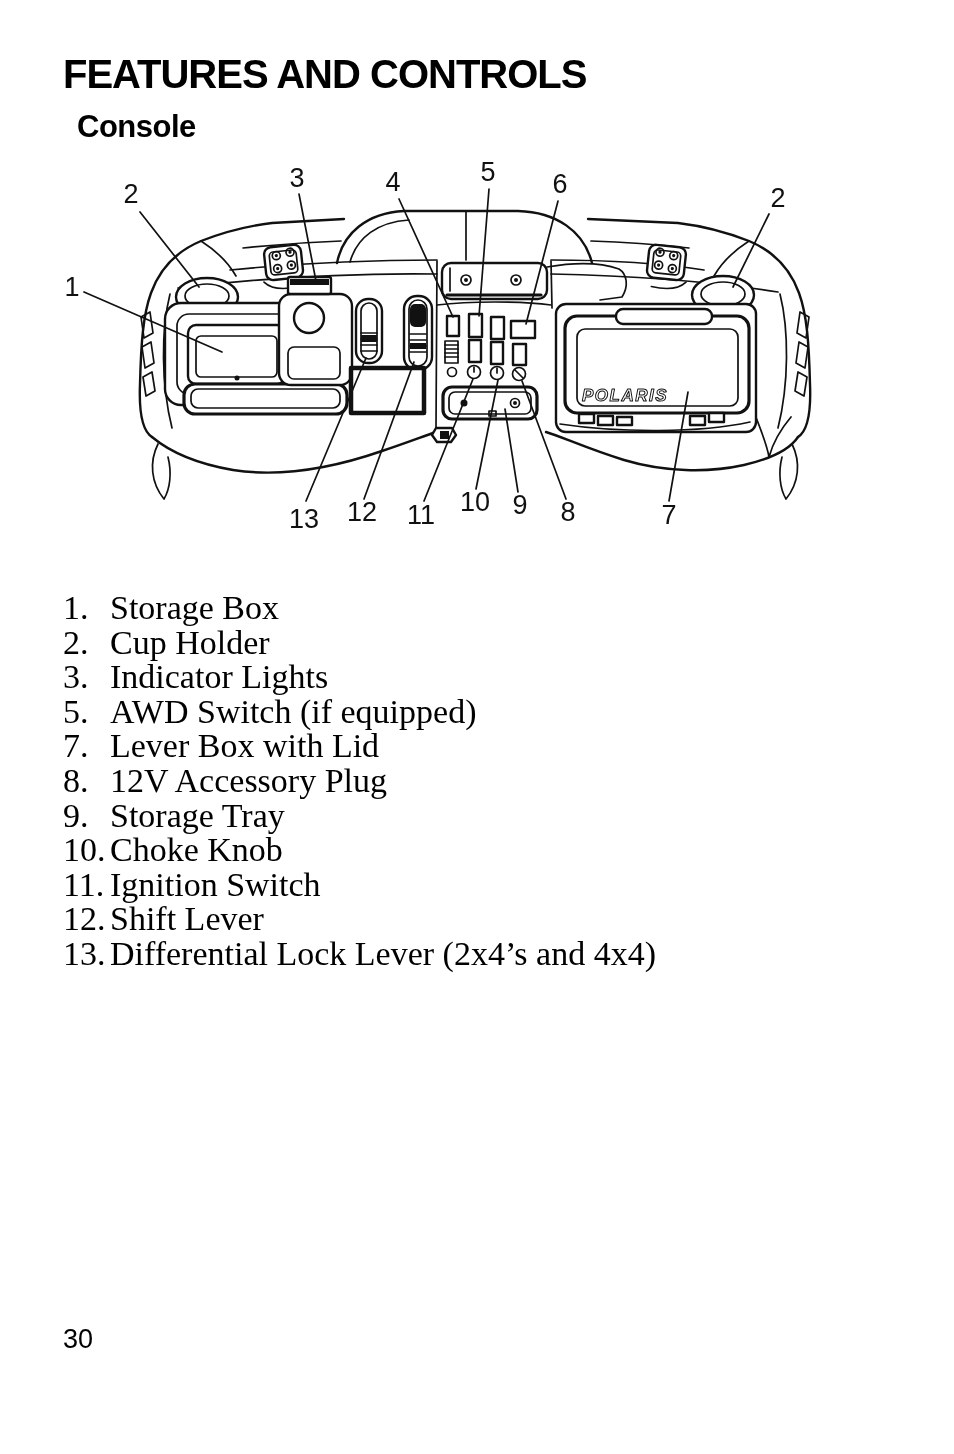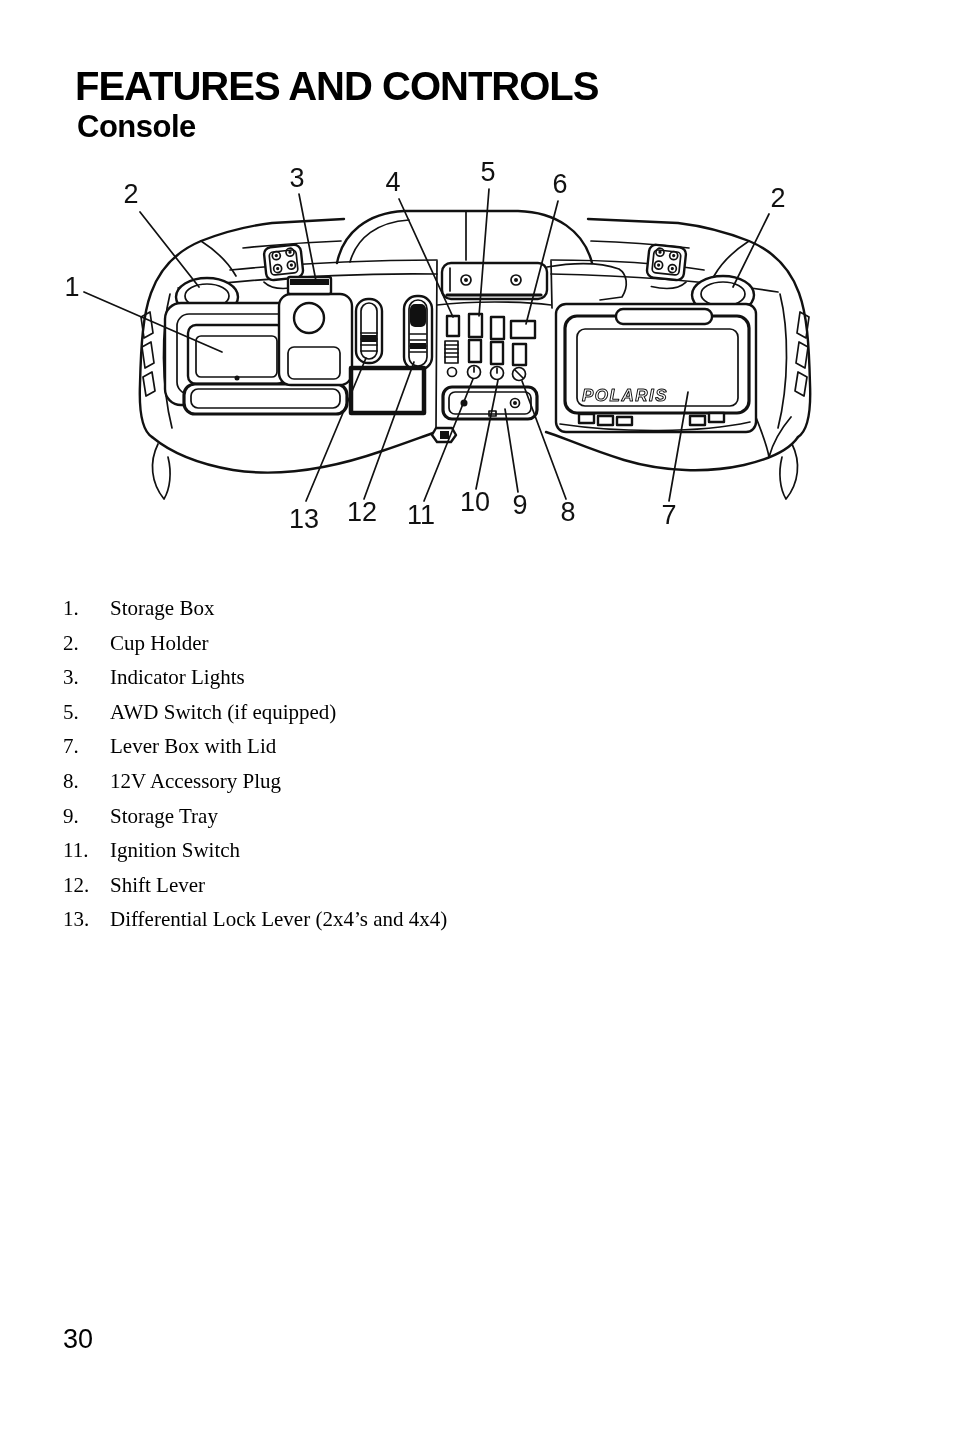--- a/index.html
+++ b/index.html
@@ -8,7 +8,7 @@
     font-family:"Liberation Sans",sans-serif;color:#000;overflow:hidden;margin:0 auto;
   }
   .title{
-    position:absolute;left:63px;top:52px;margin:12px;
+    position:absolute;left:63px;top:52px;margin:0;
     font:bold 40px/1.1 "Liberation Sans",sans-serif;letter-spacing:-1px;color:#000;
   }
   .subtitle{

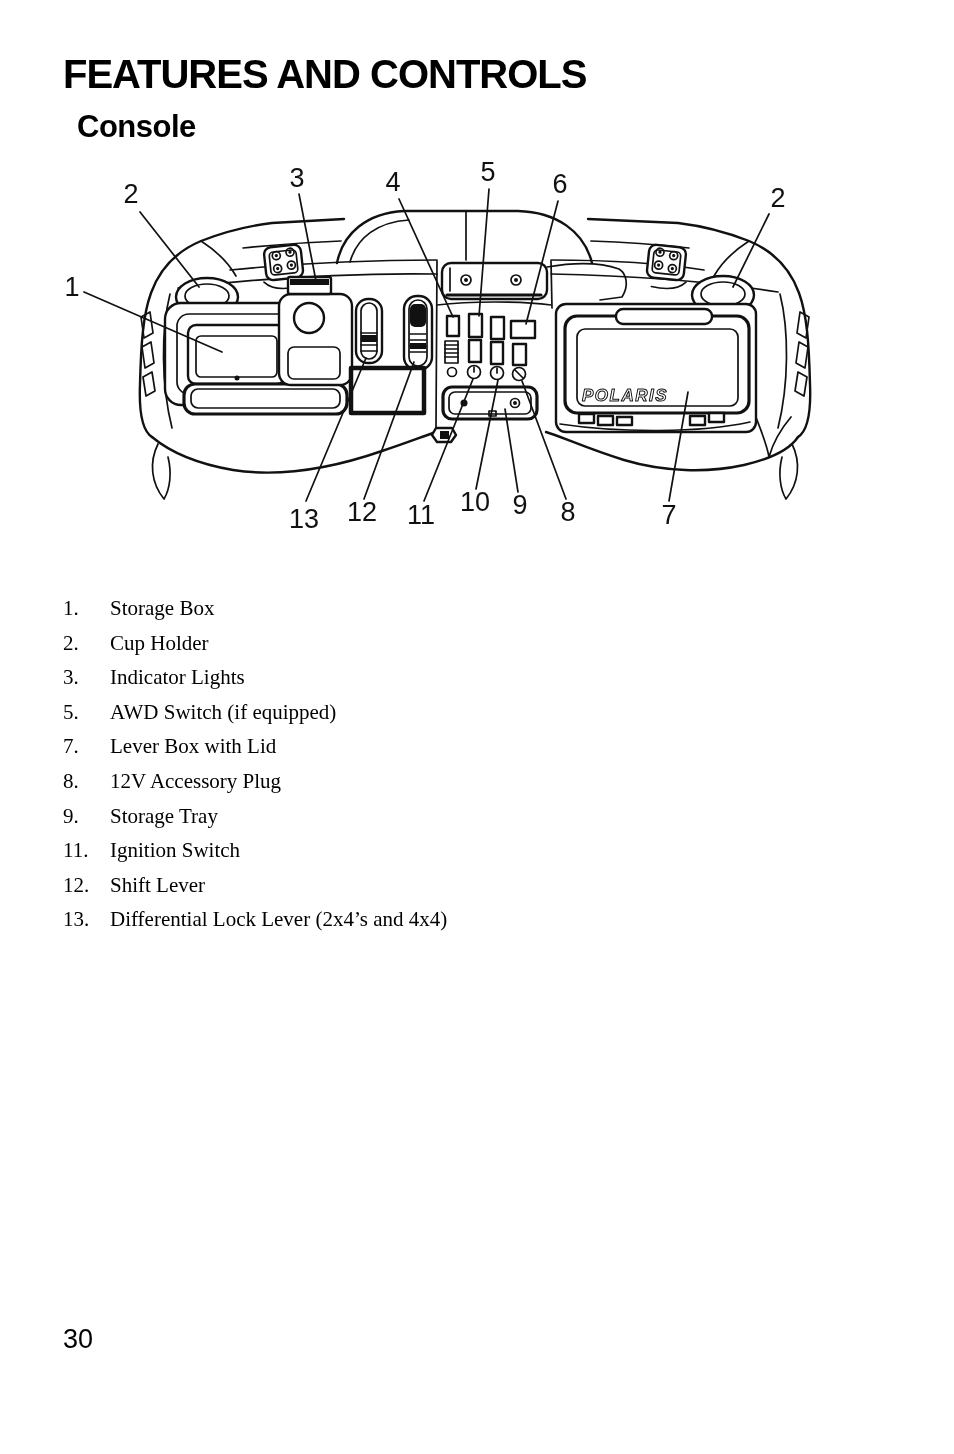--- a/index.html
+++ b/index.html
@@ -27,7 +27,7 @@
     fill:#fff;stroke:#111;stroke-width:1;
   }
   .legend{position:absolute;left:63px;top:591px;font-family:"Liberation Serif",serif;
-    font-size:21px;color:#000;}
+    font-size:34px;color:#000;}
   .legend .row{height:34.6px;line-height:34.6px;white-space:nowrap;}
   .legend .num{display:inline-block;width:47px;}
   .pageno{position:absolute;left:63px;top:1324px;font:27px "Liberation Sans",sans-serif;color:#000000;}

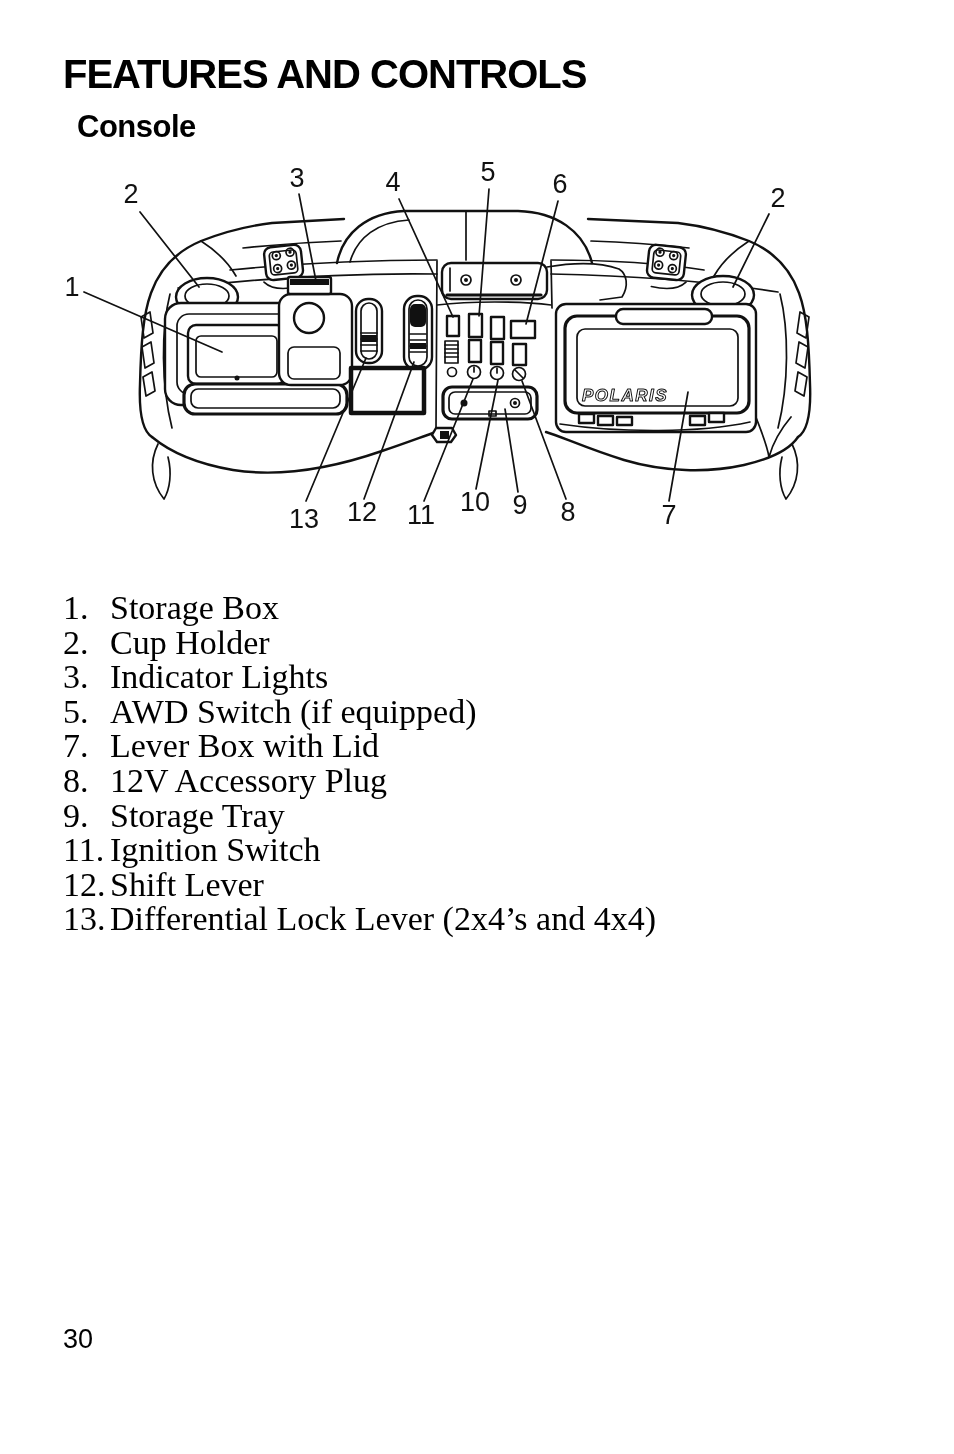--- a/index.html
+++ b/index.html
@@ -266,6 +266,7 @@
     <div class="row"><span class="num">7.</span><span>Lever Box with Lid</span></div>
     <div class="row"><span class="num">8.</span><span>12V Accessory Plug</span></div>
     <div class="row"><span class="num">9.</span><span>Storage Tray</span></div>
+    <div class="row"><span class="num">10.</span><span>Choke Knob</span></div>
     <div class="row"><span class="num">11.</span><span>Ignition Switch</span></div>
     <div class="row"><span class="num">12.</span><span>Shift Lever</span></div>
     <div class="row"><span class="num">13.</span><span>Differential Lock Lever (2x4’s and 4x4)</span></div>

